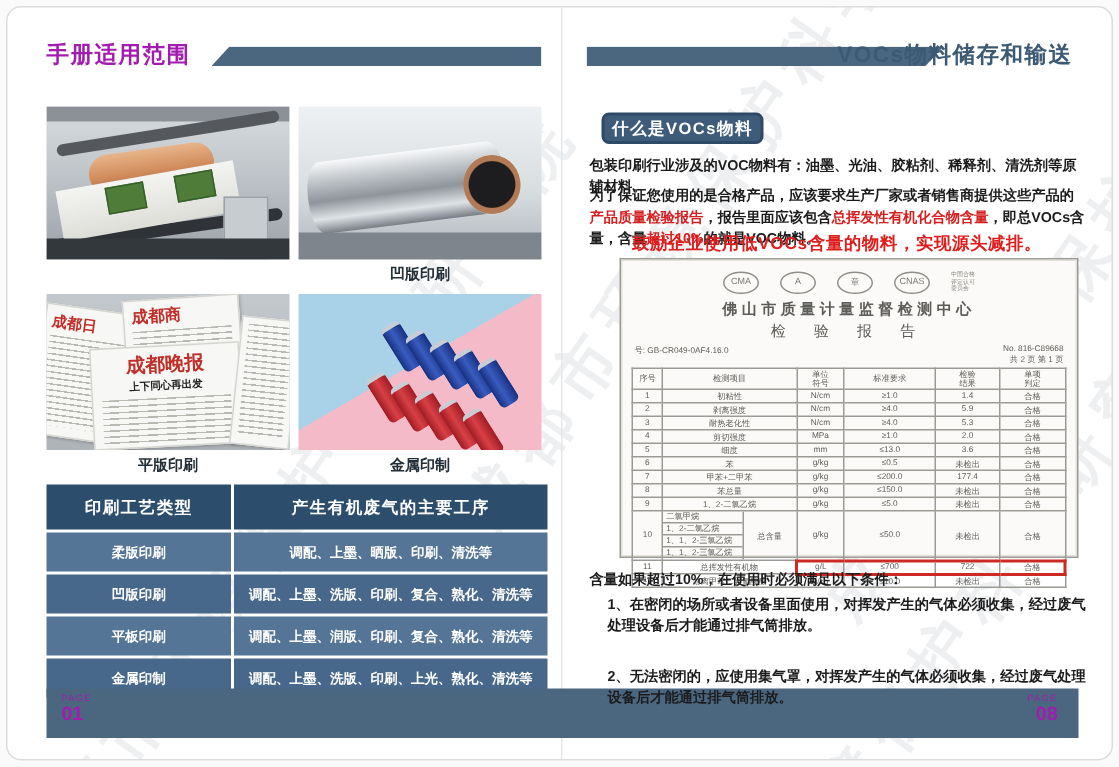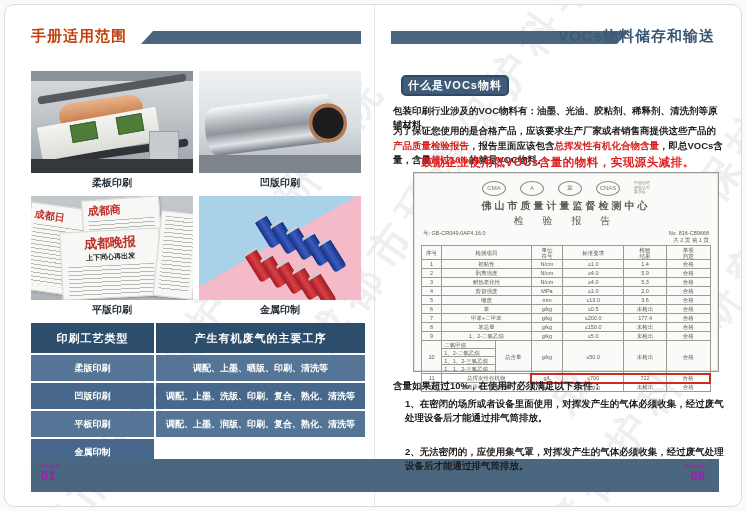--- a/index.html
+++ b/index.html
@@ -35,7 +35,7 @@
   
   .hdr { position:absolute; top:22px; height:18px; }
   .hdr-title { font-size:15px; font-weight:bold; letter-spacing:1px; }
-  .hdr-title.left-c { color:#c2410c; }
+  .hdr-title.left-c { color:#a21caf; }
   .hdr-title.right-c { color:#3c5a74;text-align:center; }
   .hdr-bar { position:absolute; background:#4b6780; height:13px; top:26px; }
   .hdr-bar.l { left:136px; width:220px; clip-path:polygon(12px 0,100% 0,100% 100%,0 100%); }

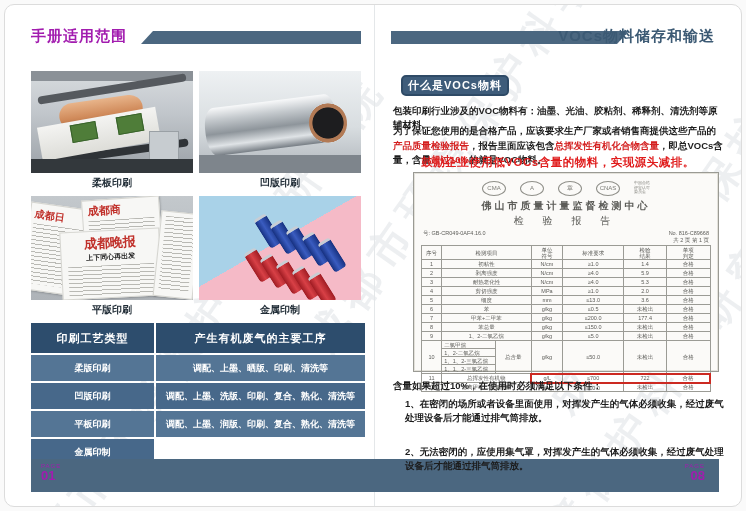--- a/index.html
+++ b/index.html
@@ -165,7 +165,6 @@
         <div class="frame" style="left:118px;top:60px;width:30px;height:42px;background:#c7ccd0;border:1px solid #9aa0a5;"></div>
         <div class="frame" style="left:0;top:88px;width:100%;height:14px;background:#33383c;"></div>
       </div>
-      <div class="caption">柔板印刷</div>
     </div>
 
     <div class="img-cell">

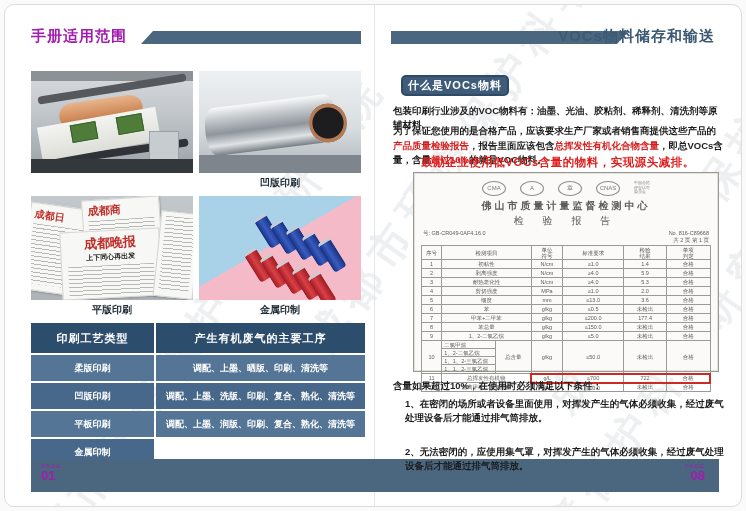--- a/index.html
+++ b/index.html
@@ -235,6 +235,7 @@
         </div>
         <div class="prow r even">
           <div class="pcell">金属印制</div>
+          <div class="pcell">调配、上墨、洗版、印刷、上光、熟化、清洗等</div>
         </div>
       </div>
   </div>

